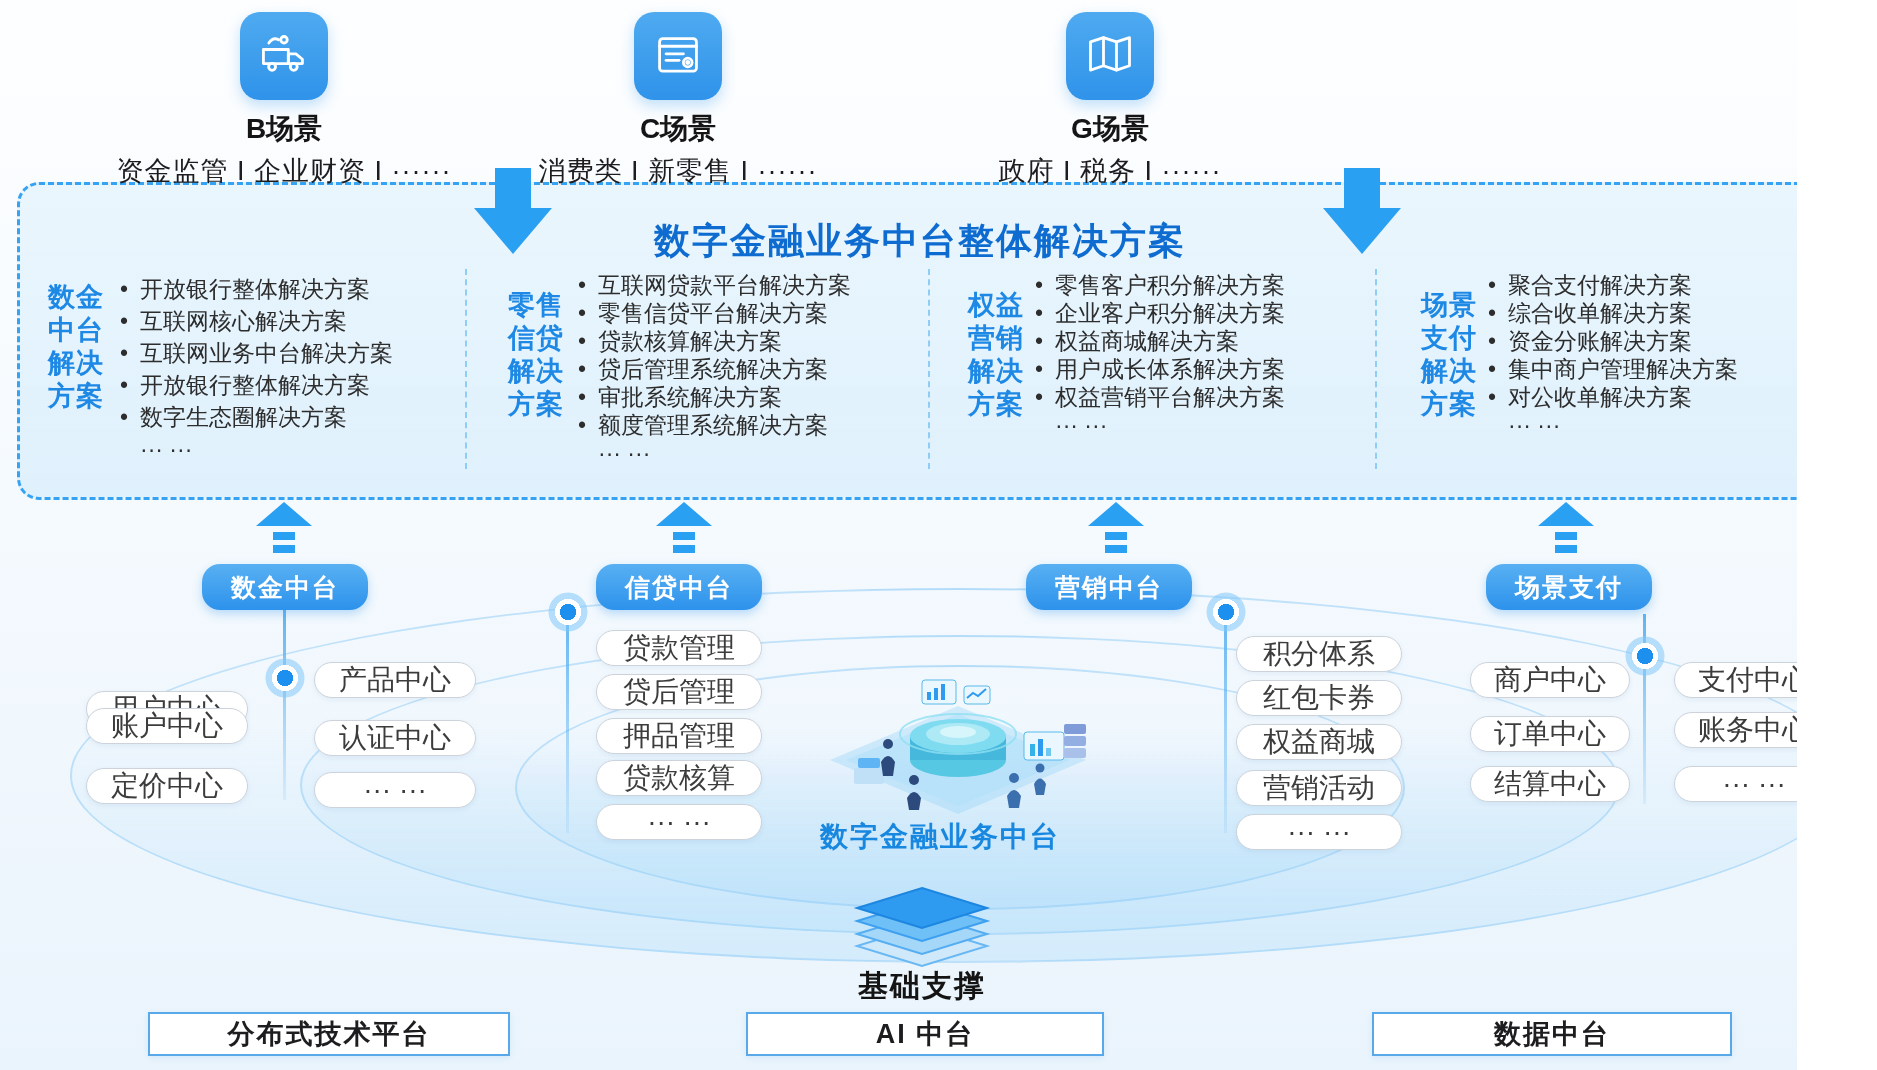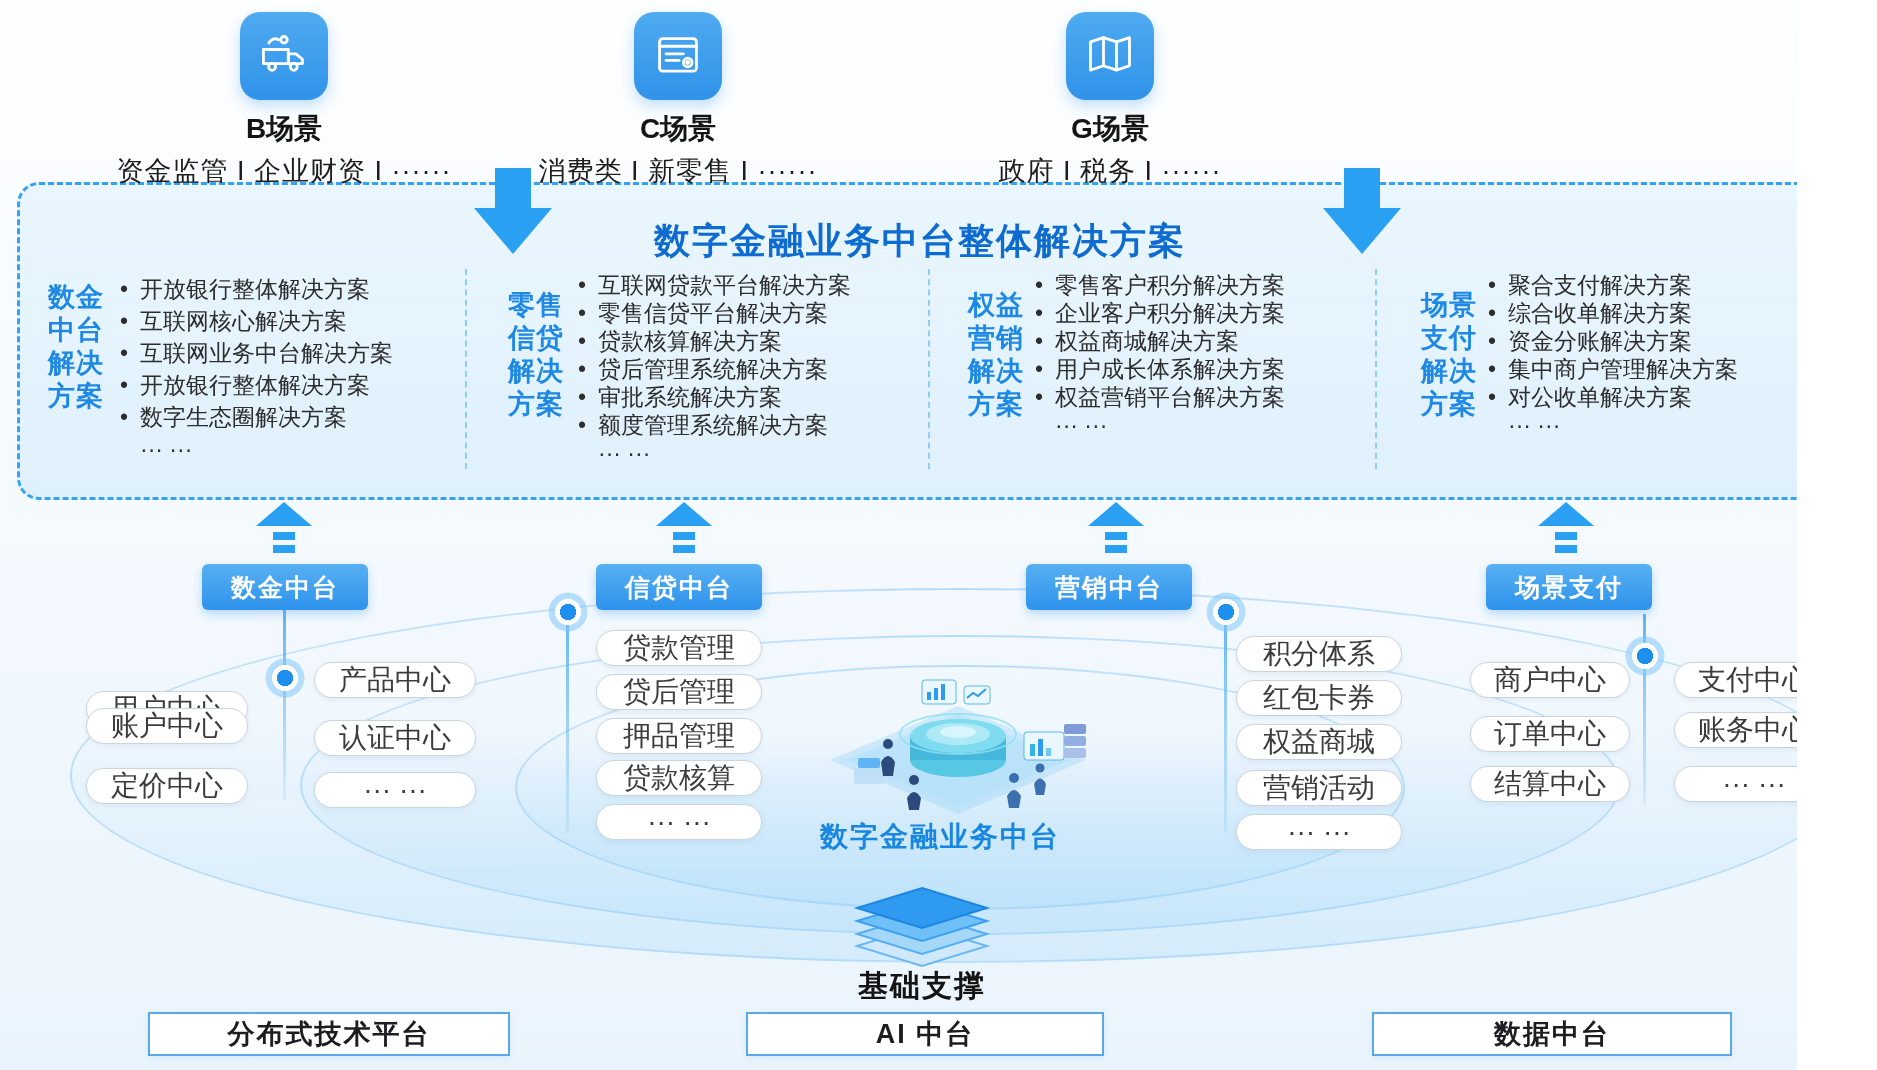--- a/index.html
+++ b/index.html
@@ -39,7 +39,7 @@
   .ring { position:absolute; border-radius:50%; z-index:1;
           border:2px solid rgba(150,205,245,.55);
           background:linear-gradient(180deg, rgba(235,247,253,0) 35%, rgba(168,218,250,.35) 100%); }
-  .chip { position:absolute; top:564px; height:46px; width:166px; border-radius:6px;
+  .chip { position:absolute; top:564px; height:46px; width:166px; border-radius:18px;
           background:linear-gradient(180deg,#58b0f2,#2d92ec); color:#fff;
           font-size:25px; font-weight:600; letter-spacing:2px;
           display:flex; align-items:center; justify-content:center; z-index:5;

